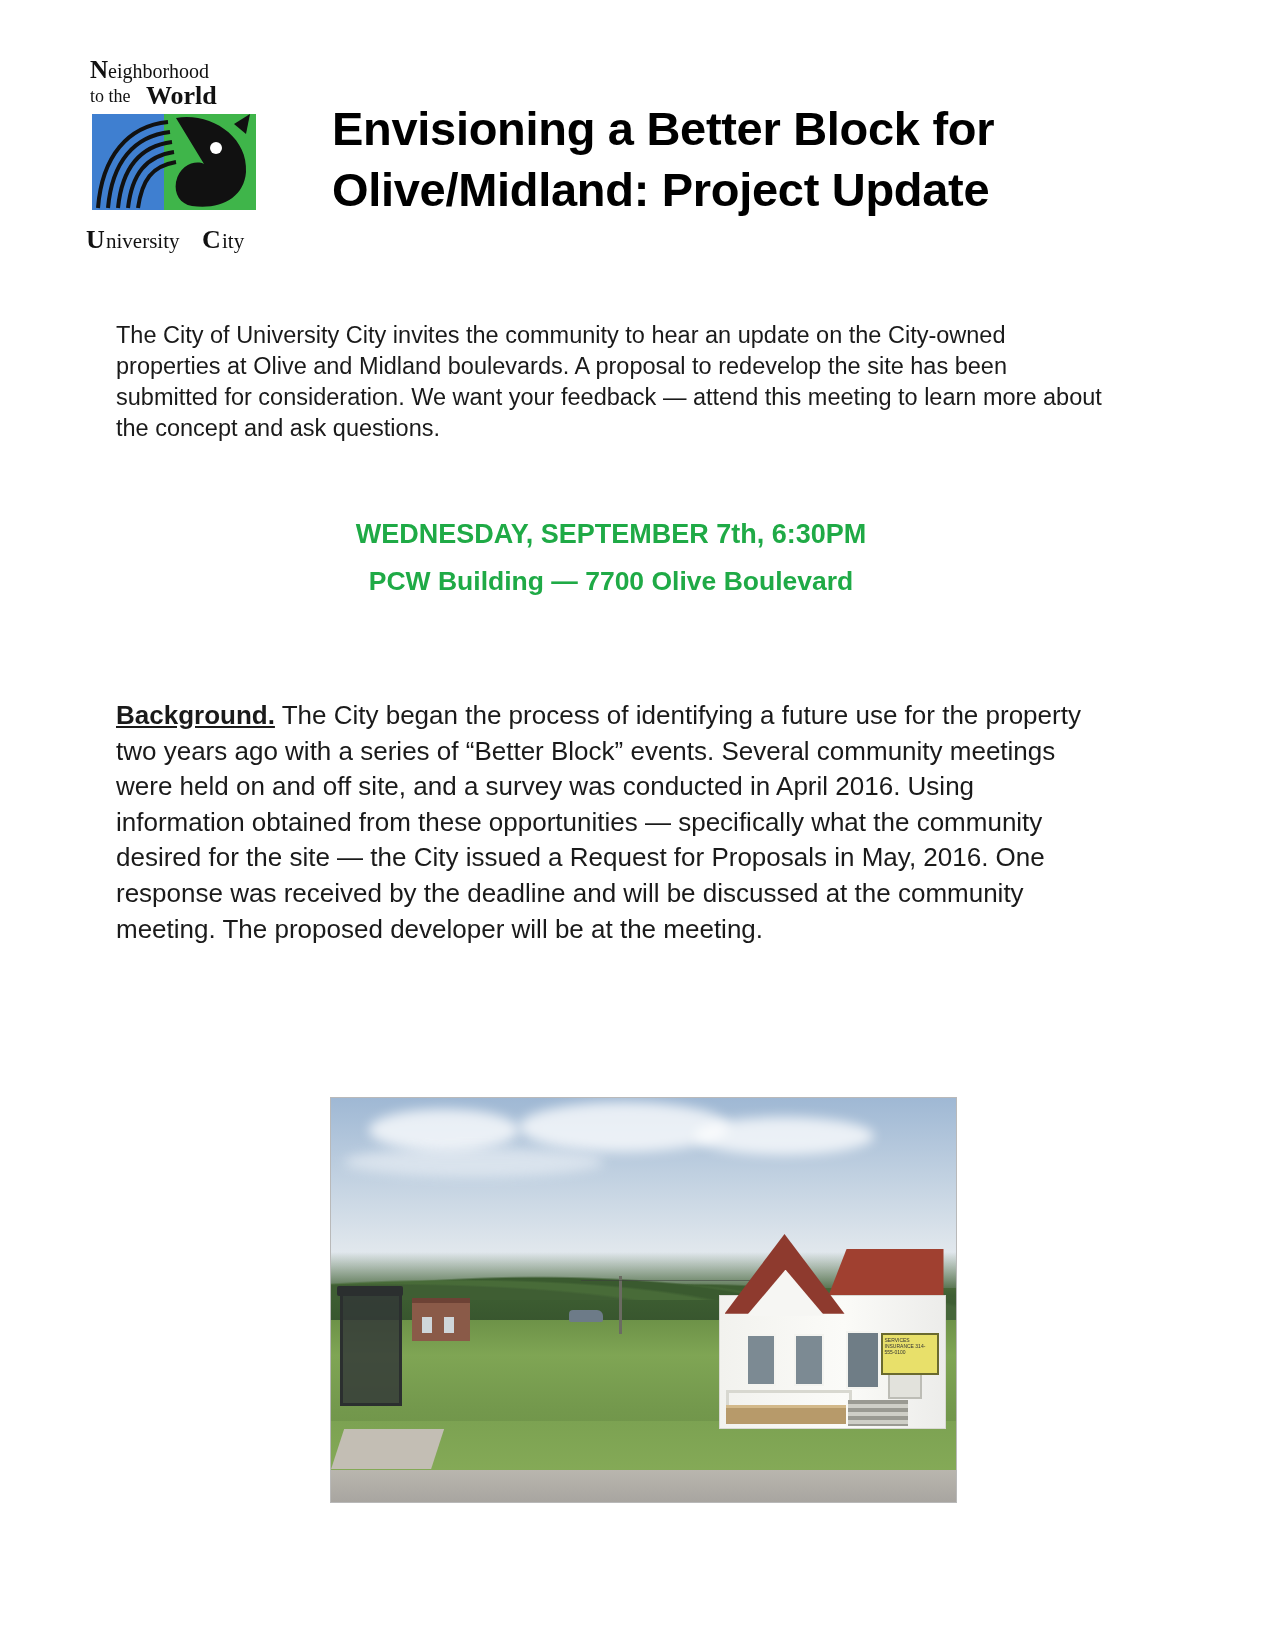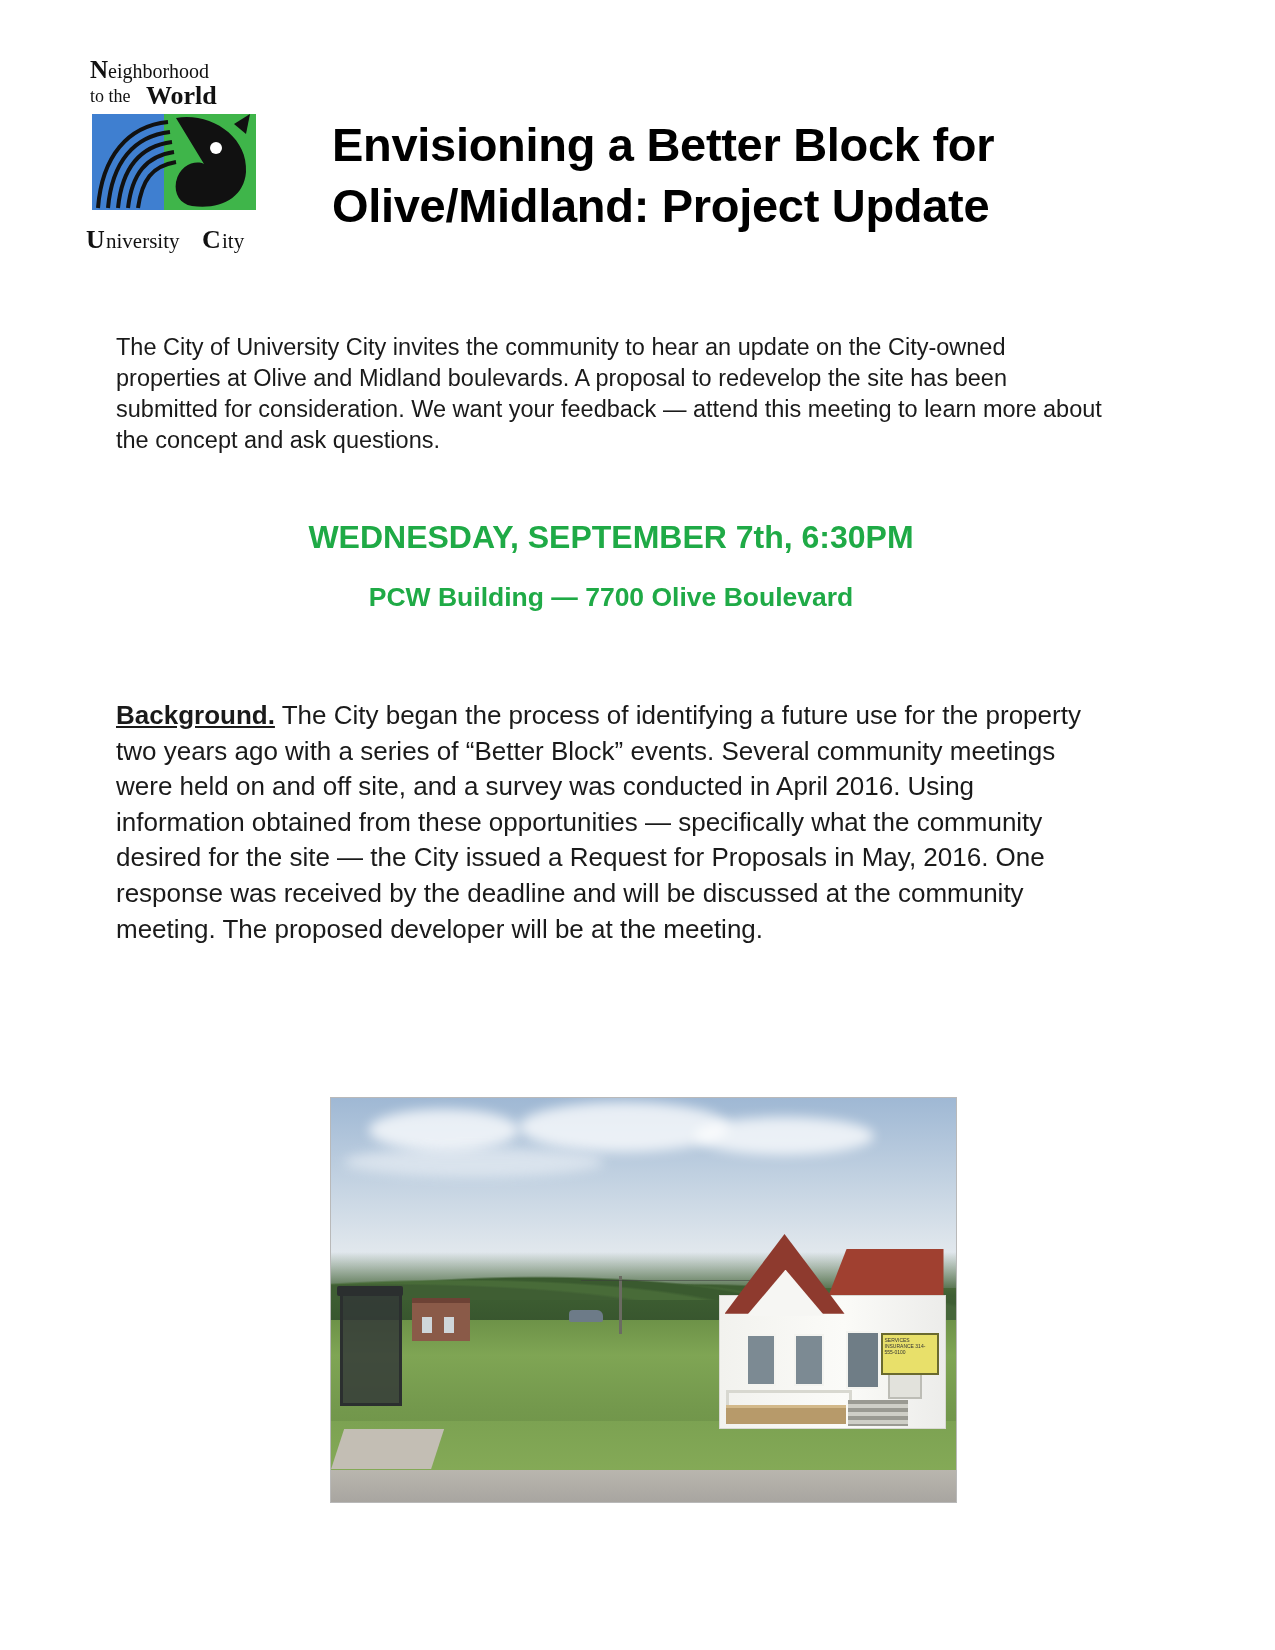--- a/index.html
+++ b/index.html
@@ -42,7 +42,7 @@
   .title {
     position: absolute;
     left: 248px;
-    top: 32px;
+    top: 16px;
     width: 760px;
     font-size: 47px;
     line-height: 1.28;

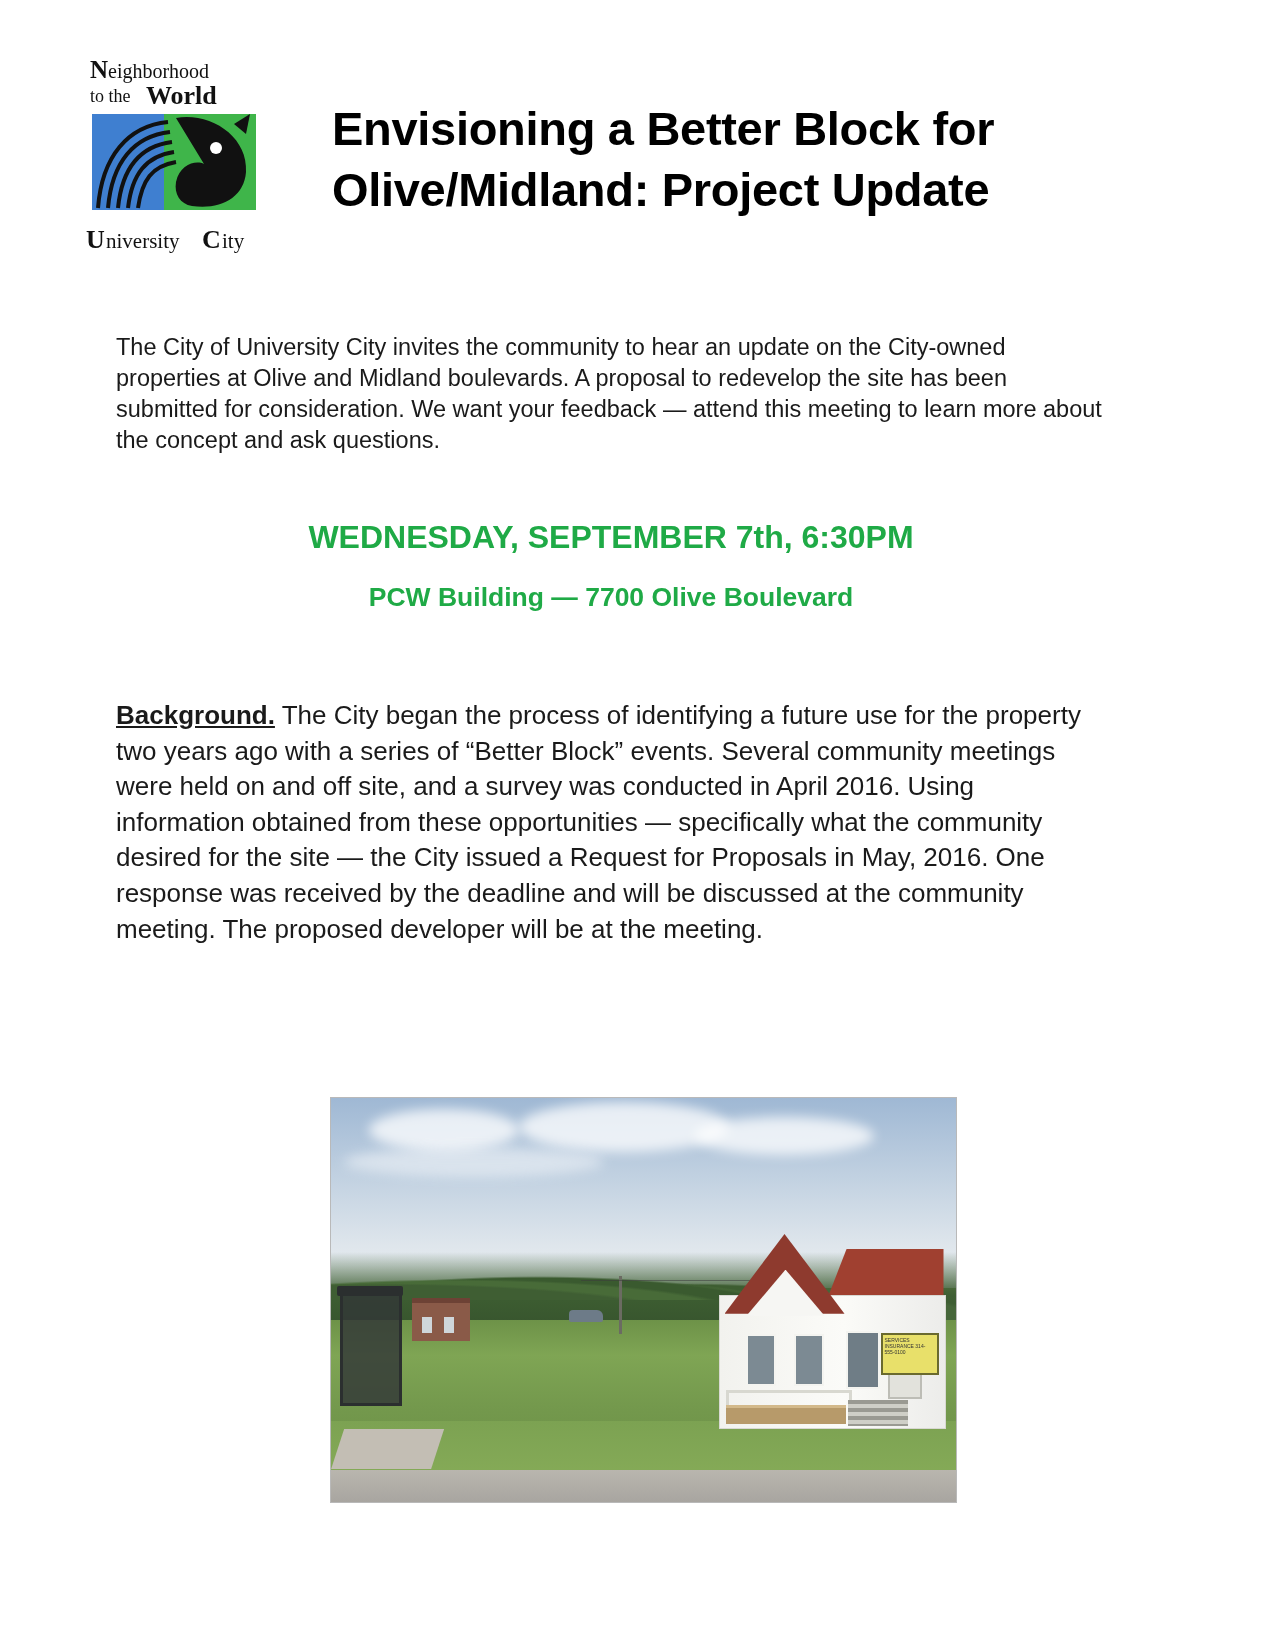--- a/index.html
+++ b/index.html
@@ -55,7 +55,7 @@
   .intro {
     position: absolute;
     left: 116px;
-    top: 308px;
+    top: 296px;
     width: 990px;
     font-size: 23.5px;
     line-height: 1.33;

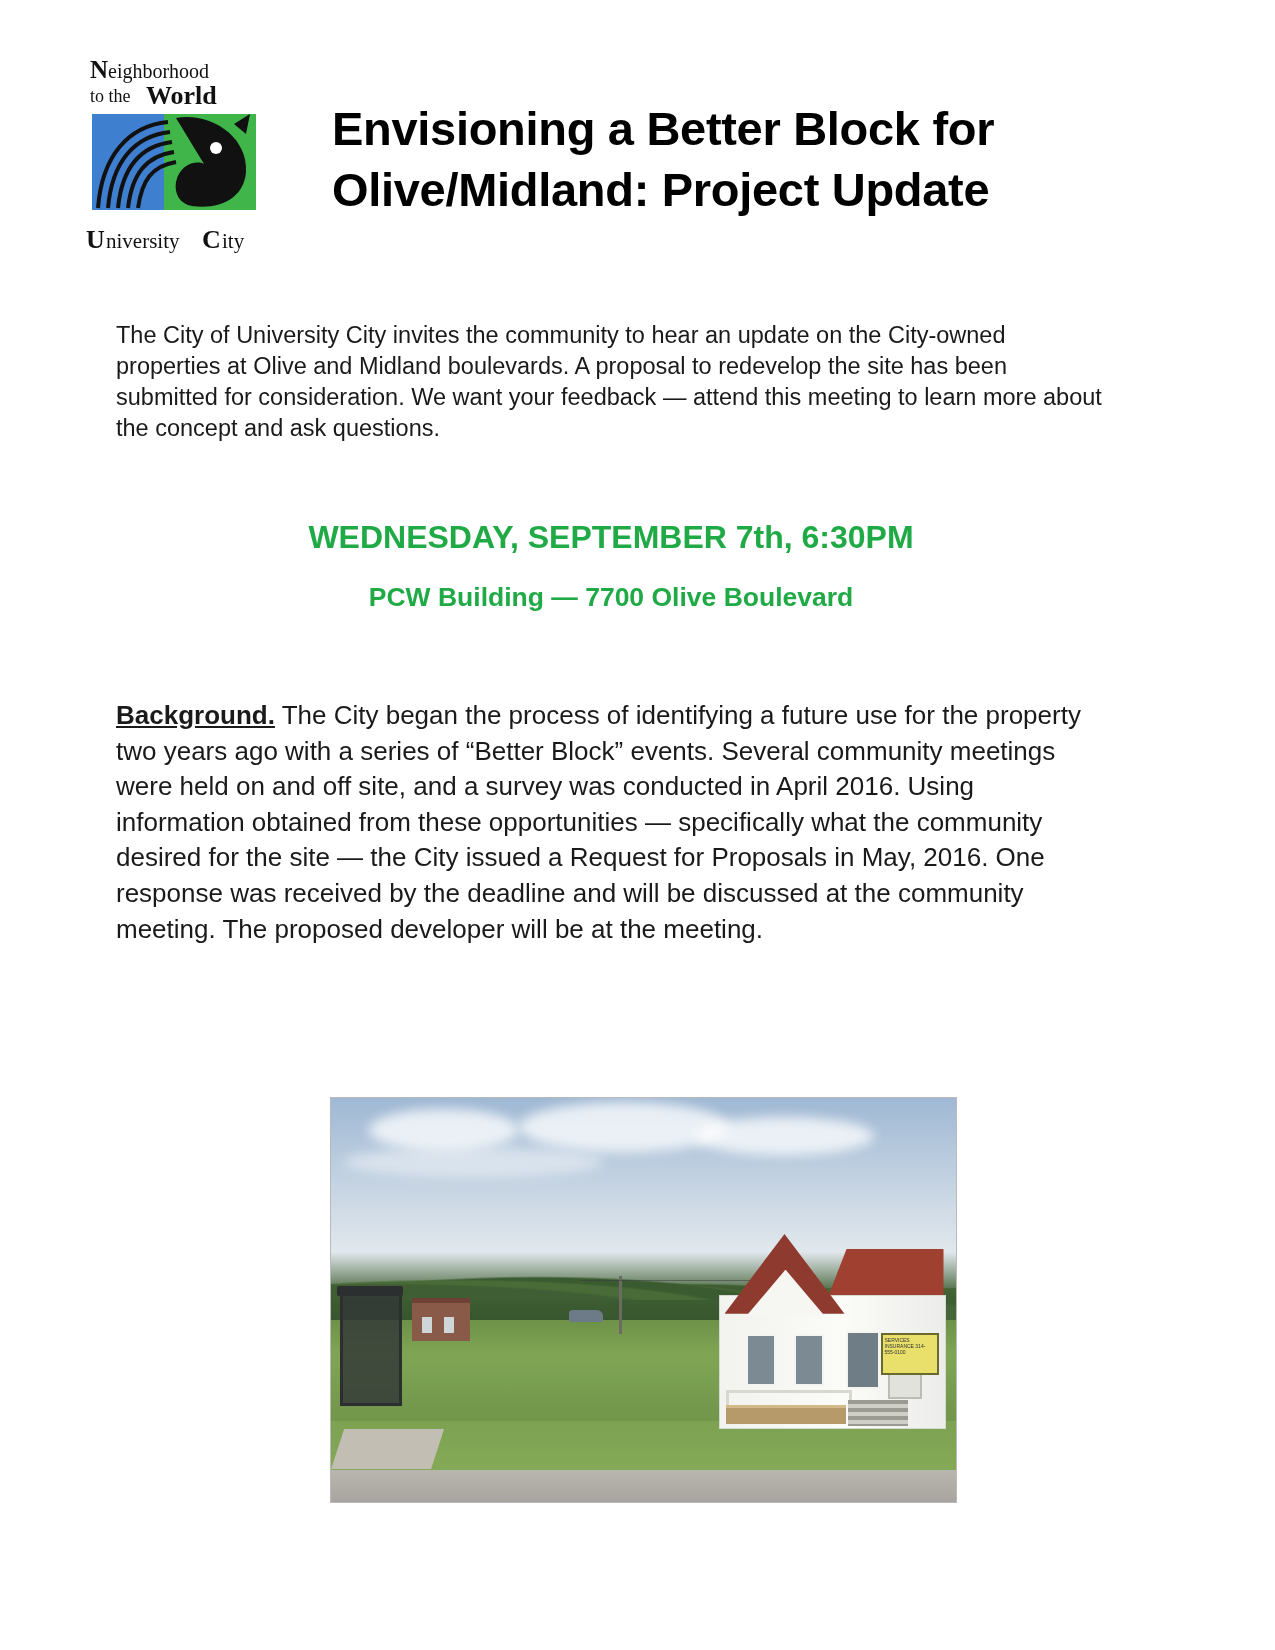--- a/index.html
+++ b/index.html
@@ -73,7 +73,7 @@
     font-weight: bold;
   }
   .meeting .line1 {
-    font-size: 32px;
+    font-size: 27px;
     line-height: 1.2;
   }
   .meeting .line2 {

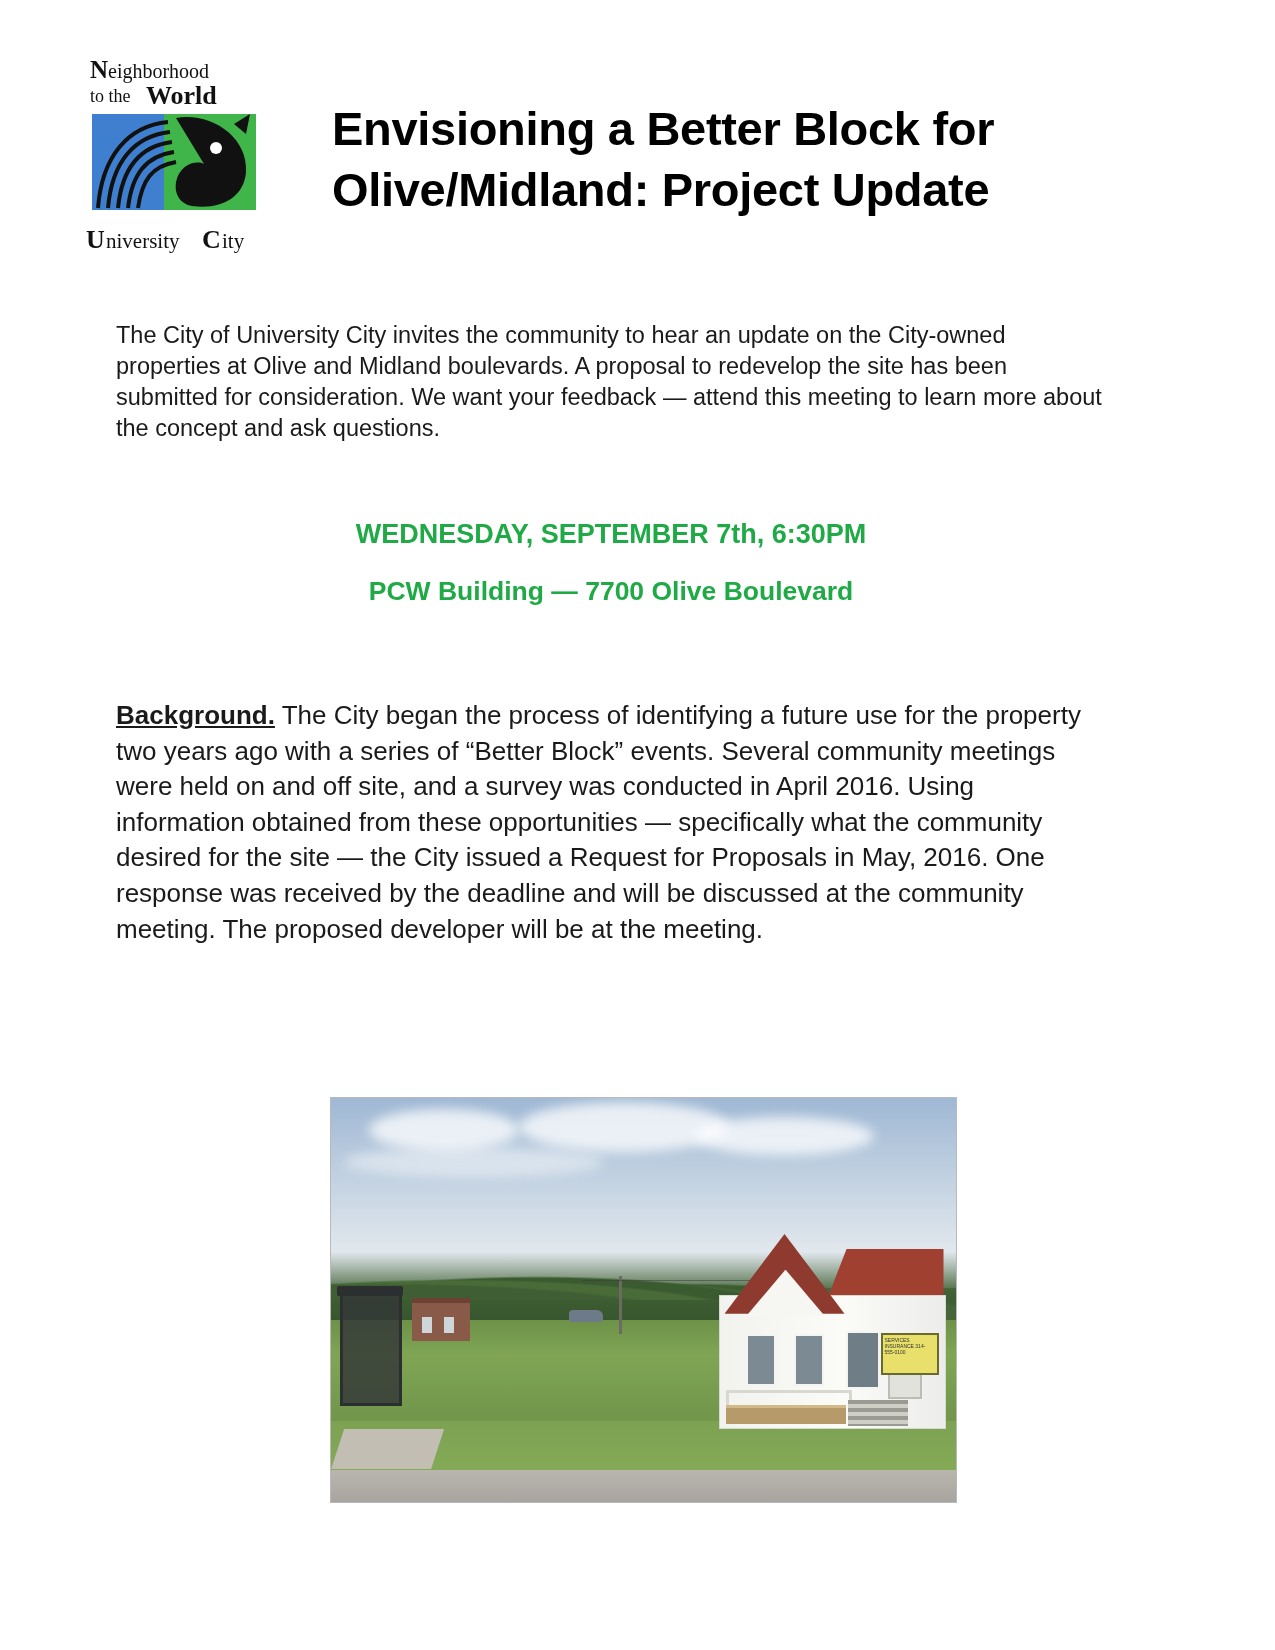--- a/index.html
+++ b/index.html
@@ -79,7 +79,7 @@
   .meeting .line2 {
     font-size: 26.5px;
     line-height: 1.2;
-    margin-top: 26px;
+    margin-top: 16px;
   }
 
   

